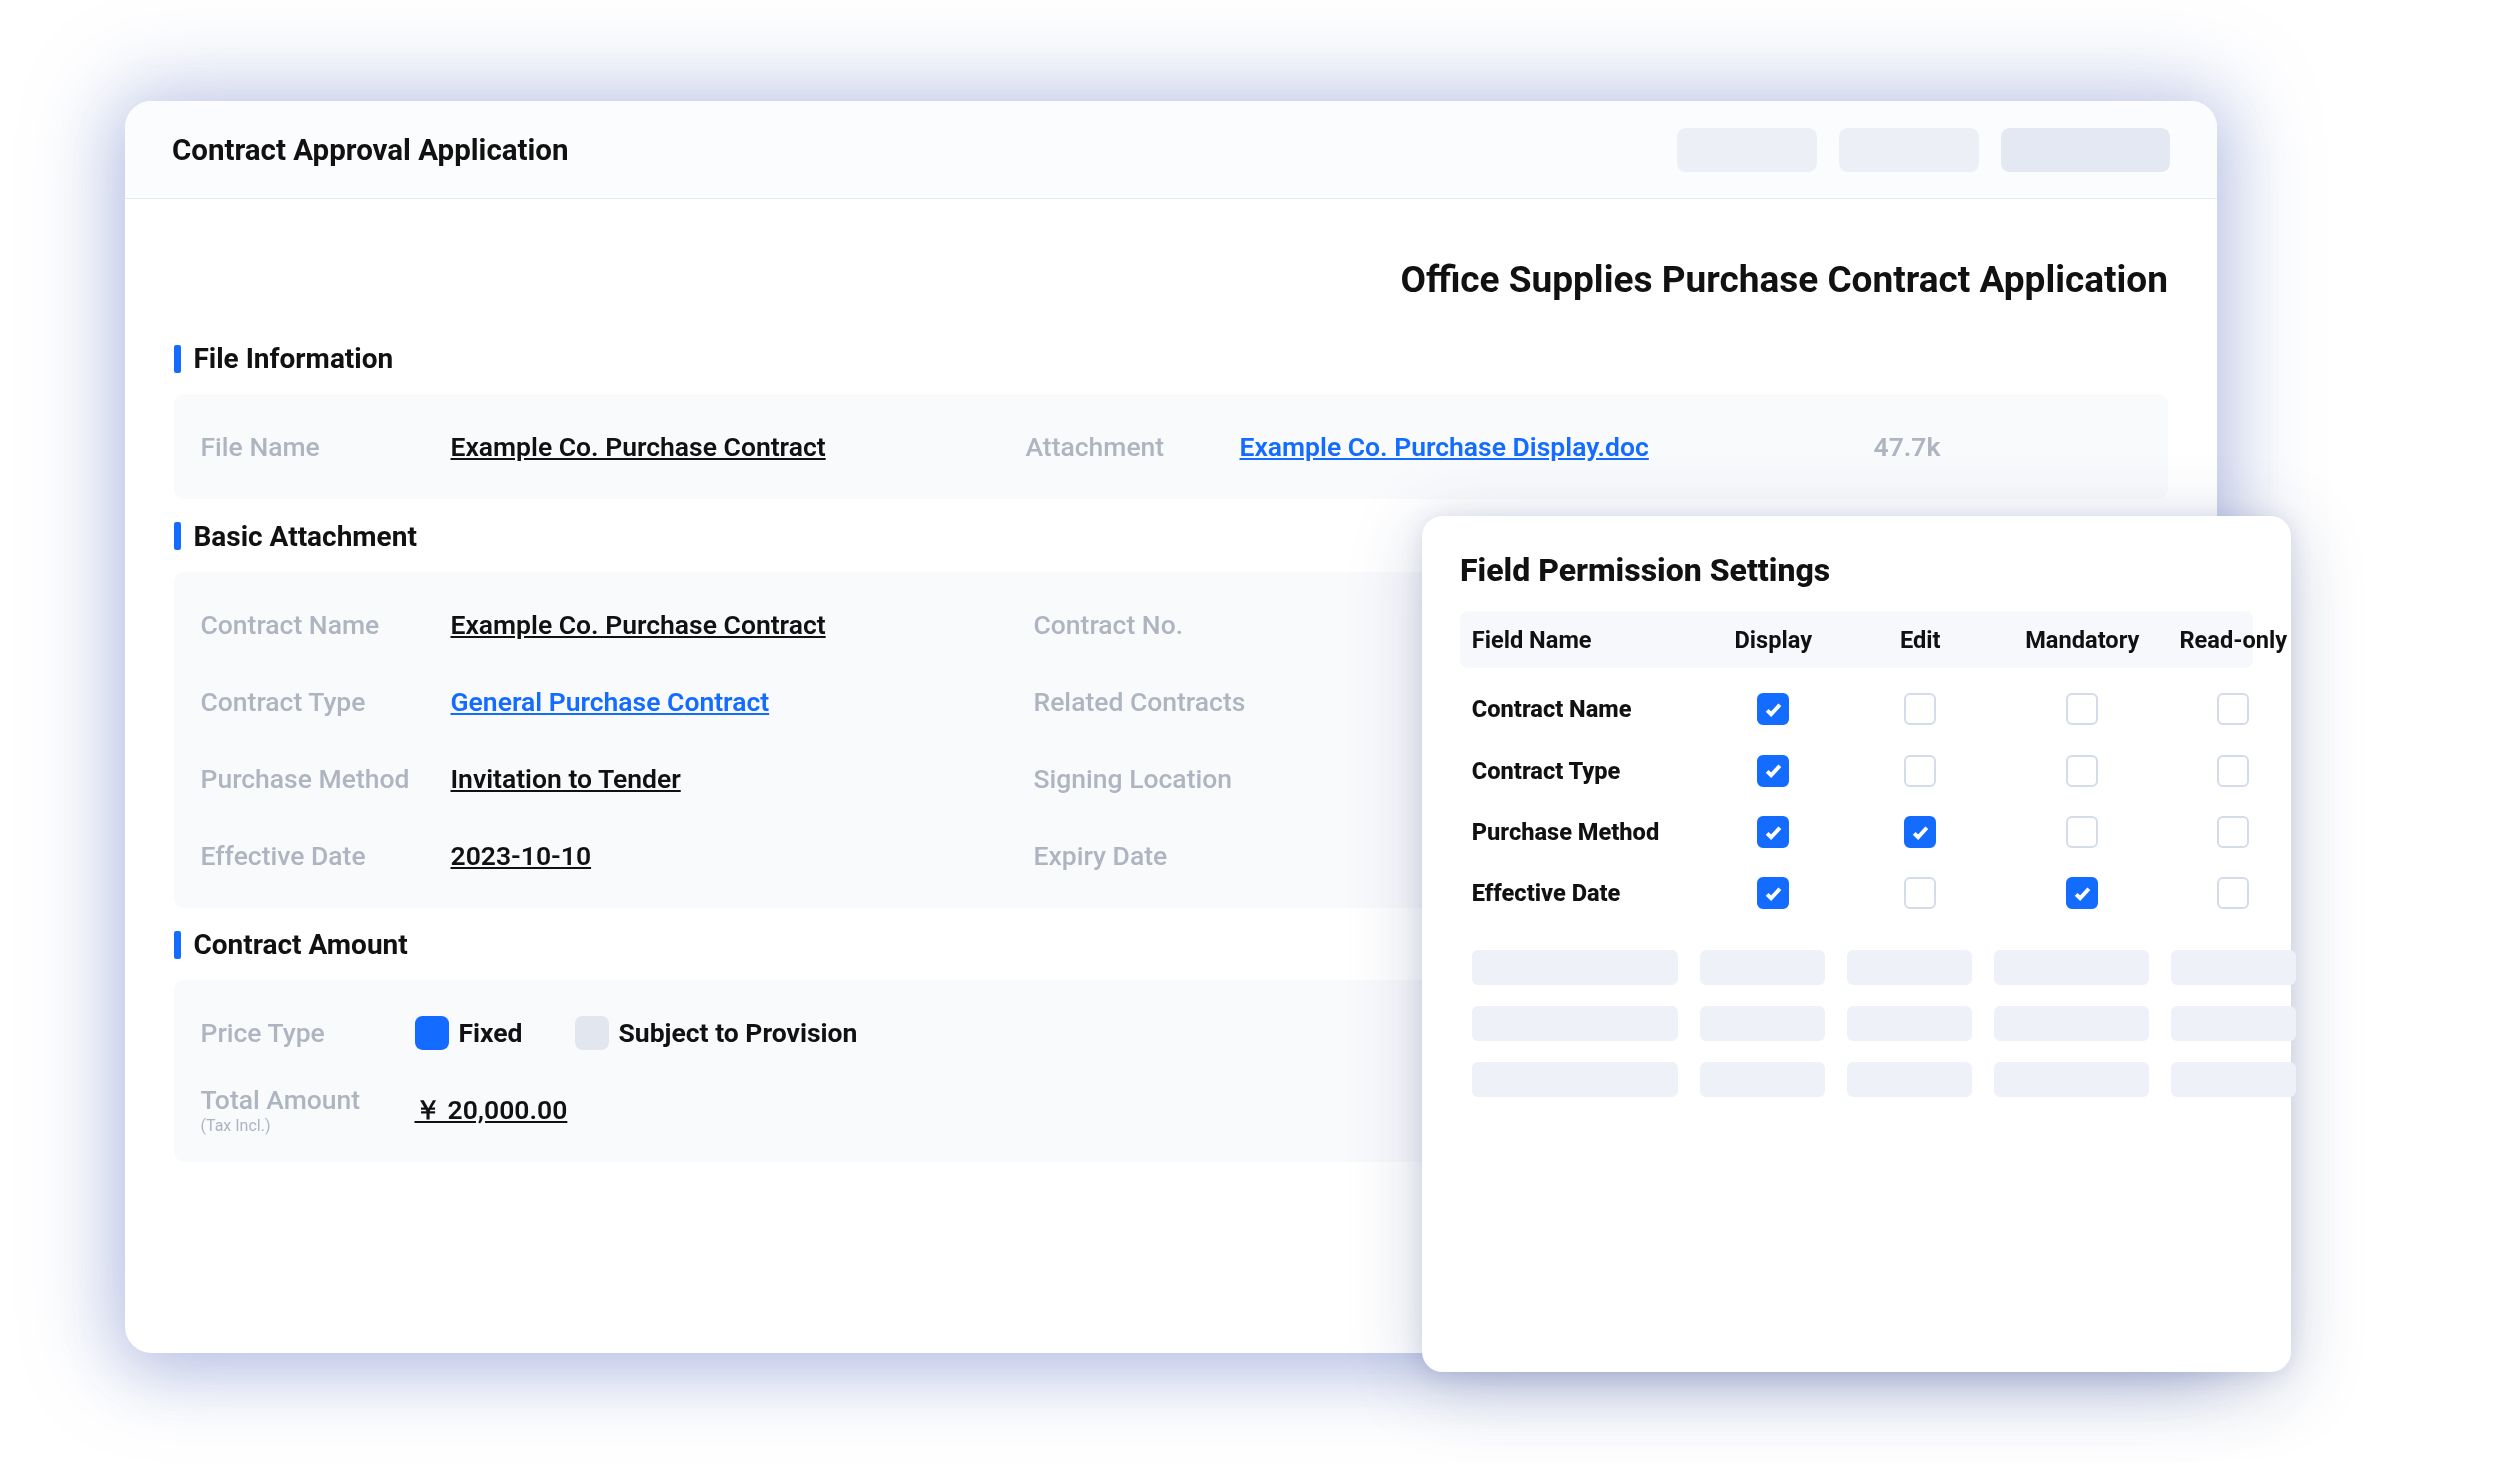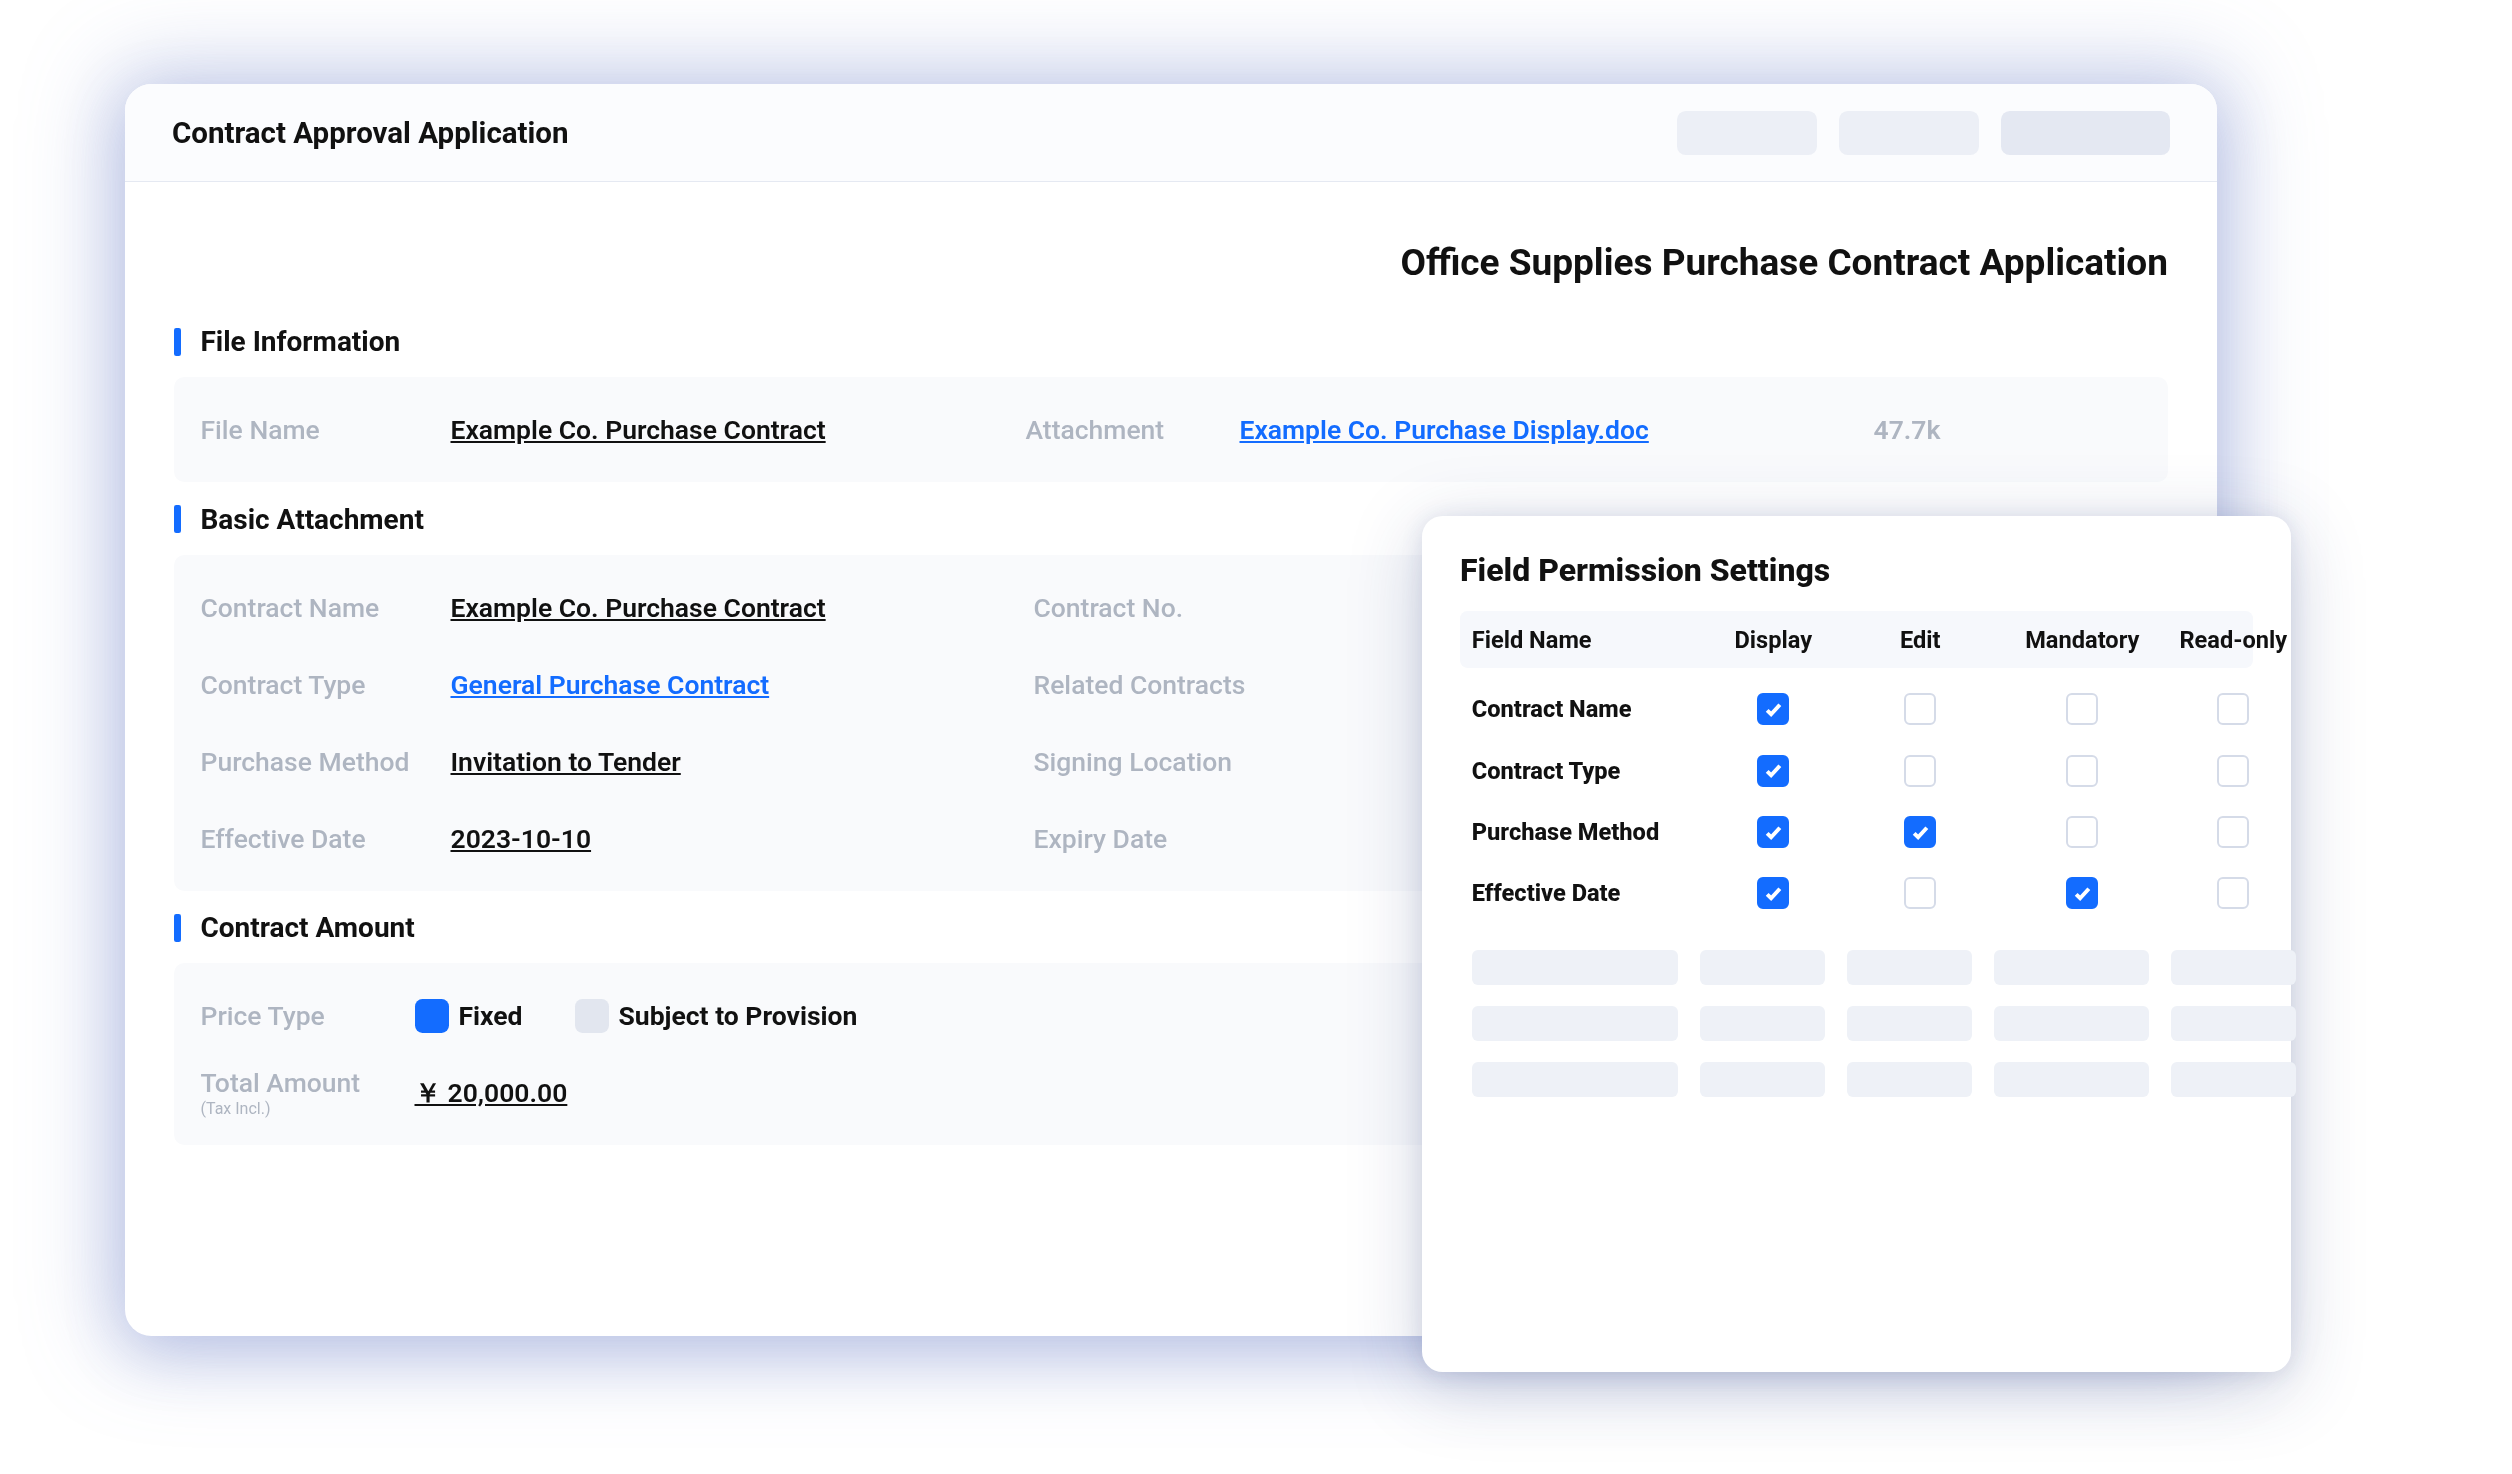--- a/index.html
+++ b/index.html
@@ -20,7 +20,7 @@
 .main-card {
   position: absolute;
   left: 125px;
-  top: 84px;
+  top: 101px;
   width: 2092px;
   height: 1252px;
   background: #fff;

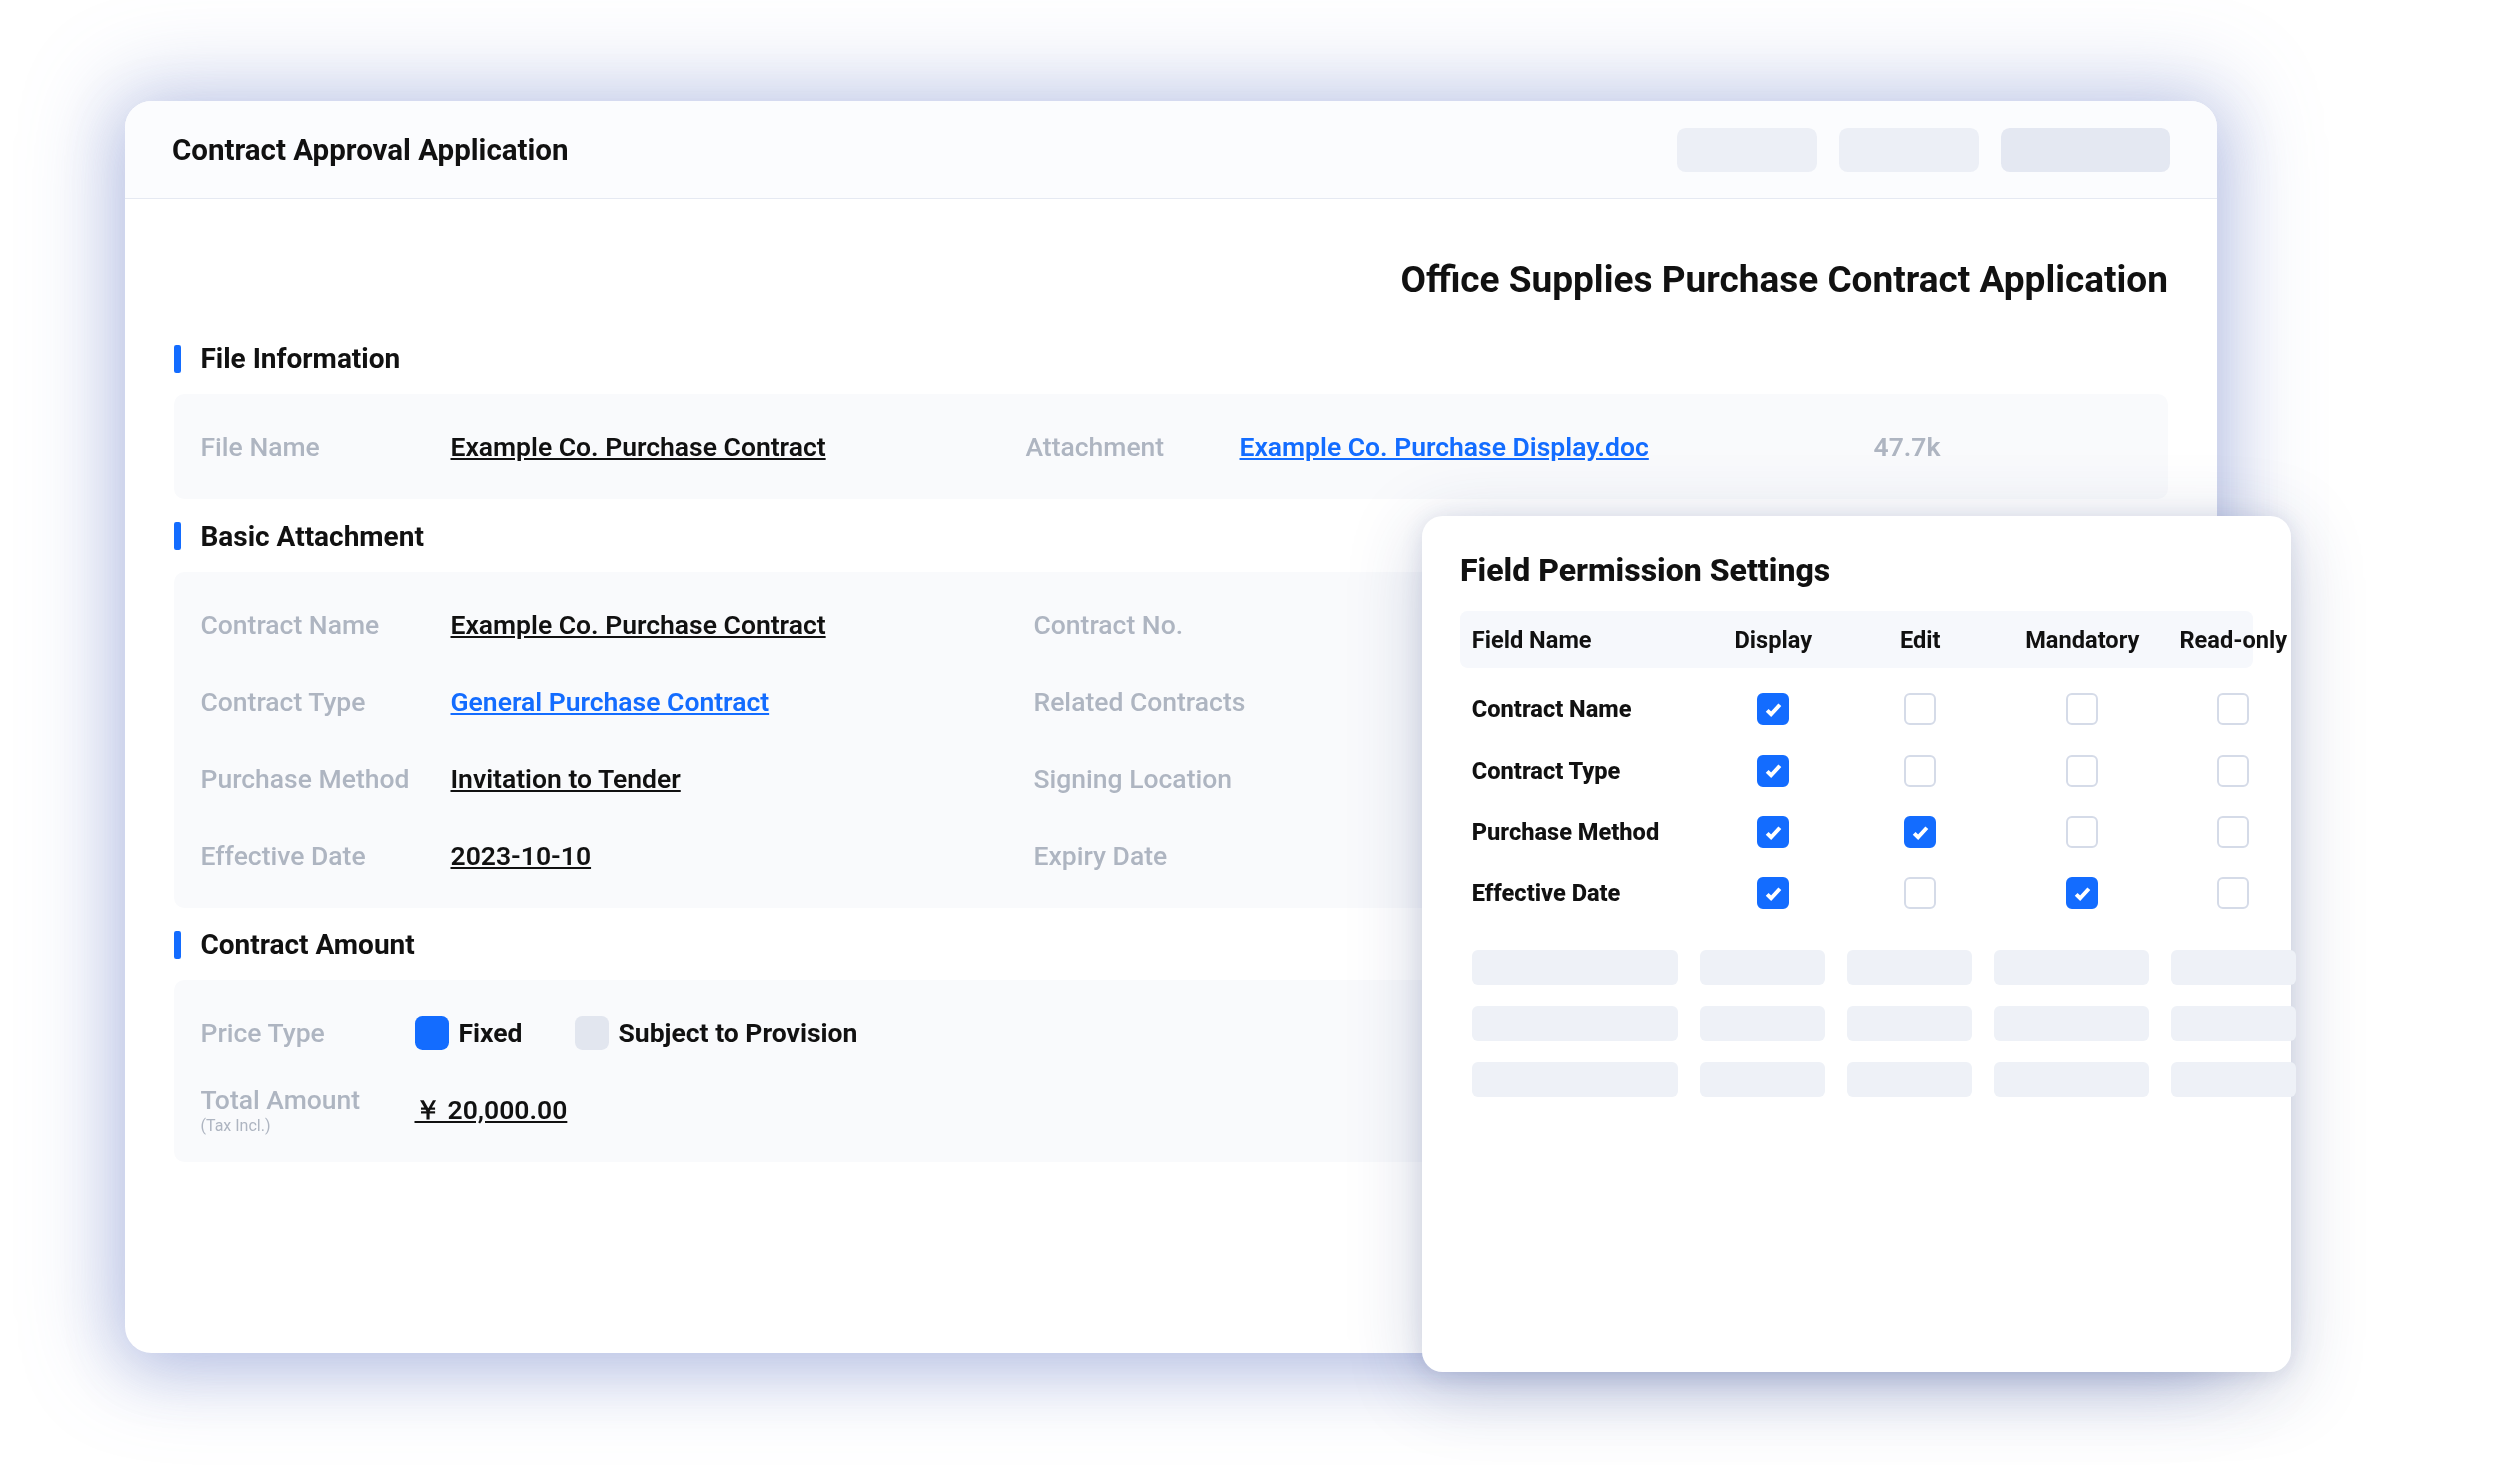--- a/index.html
+++ b/index.html
@@ -70,7 +70,7 @@
 .section-head {
   display: flex;
   align-items: center;
-  gap: 19px;
+  gap: 12px;
   margin-bottom: 19px;
 }
 .section-bar {

